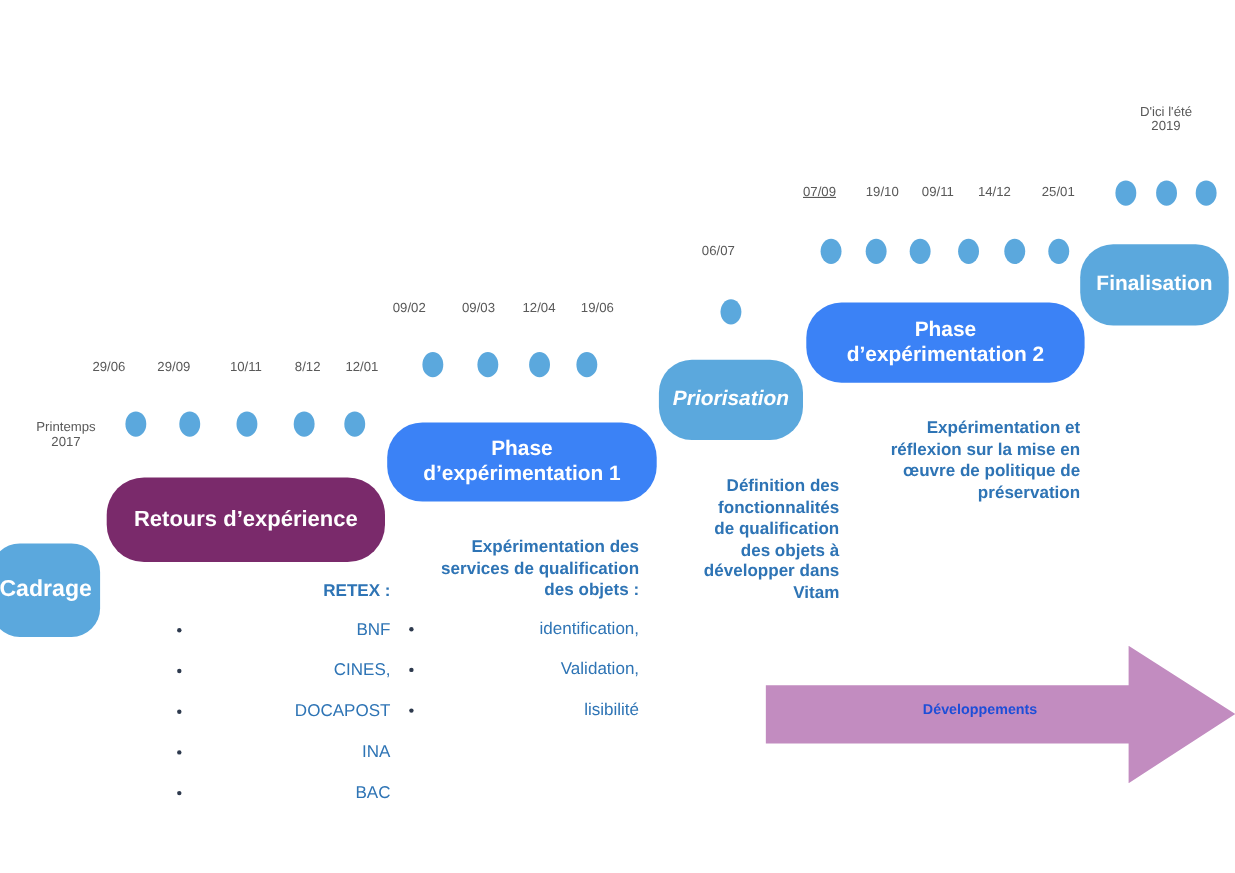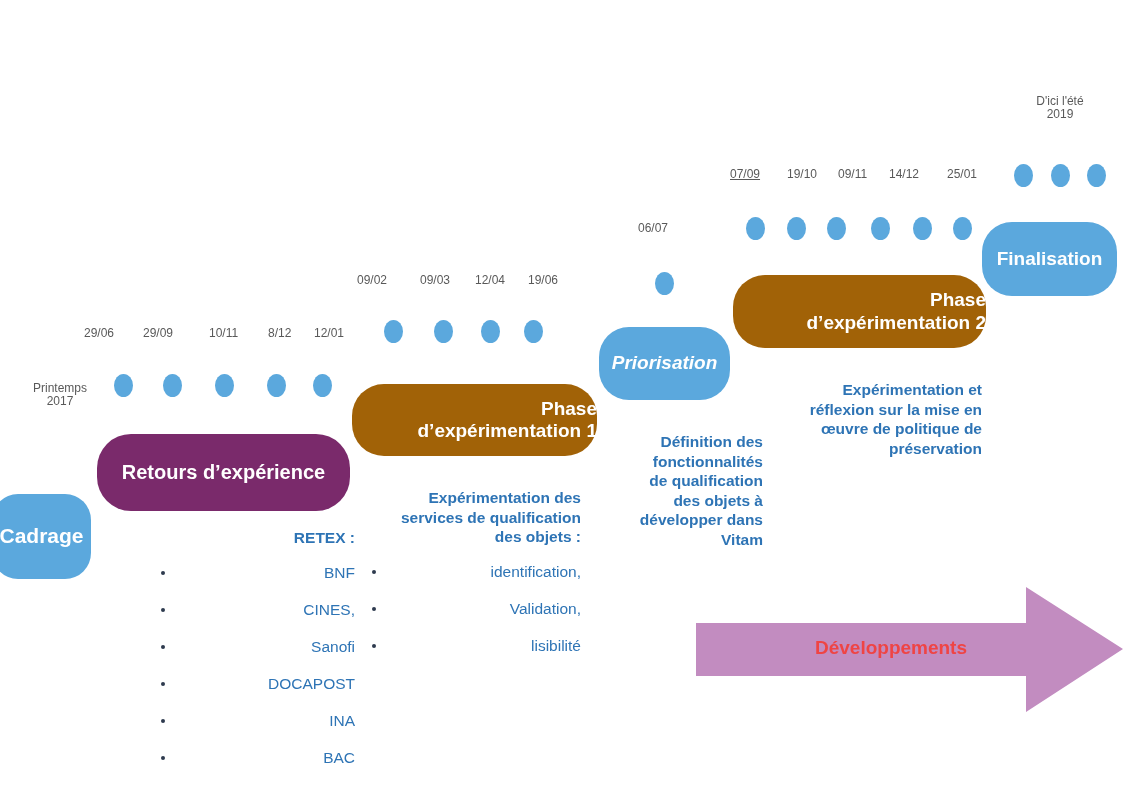--- a/index.html
+++ b/index.html
@@ -51,7 +51,7 @@
   }
   .pill-blue { background: #5BA8DD; }
   .pill-purple-dark { background: #7A2A6B; }
-  .pill-purple-light { background: #a16207; align-items: flex-end; }
+  .pill-purple-light { background: #3b82f6; }
 
   
   .desc {

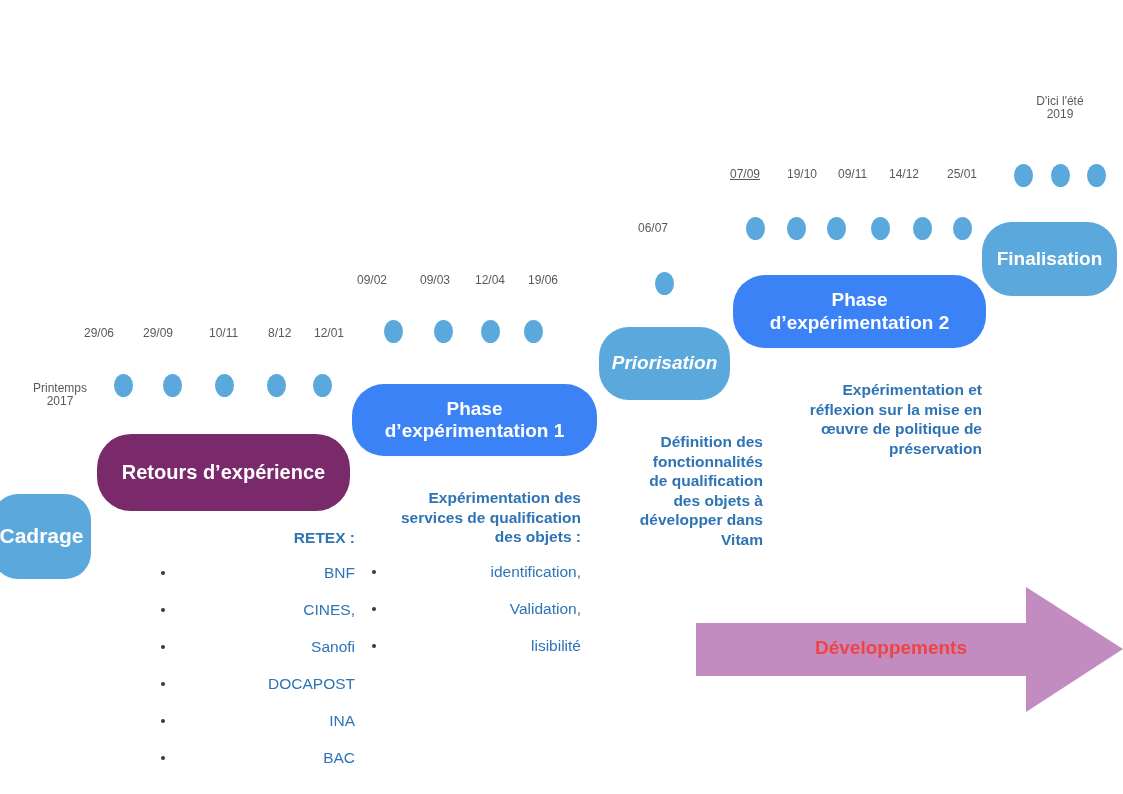--- a/index.html
+++ b/index.html
@@ -147,7 +147,6 @@
     <ul>
       <li>BNF</li>
       <li>CINES,</li>
-      <li>Sanofi</li>
       <li>DOCAPOST</li>
       <li>INA</li>
       <li>BAC</li>

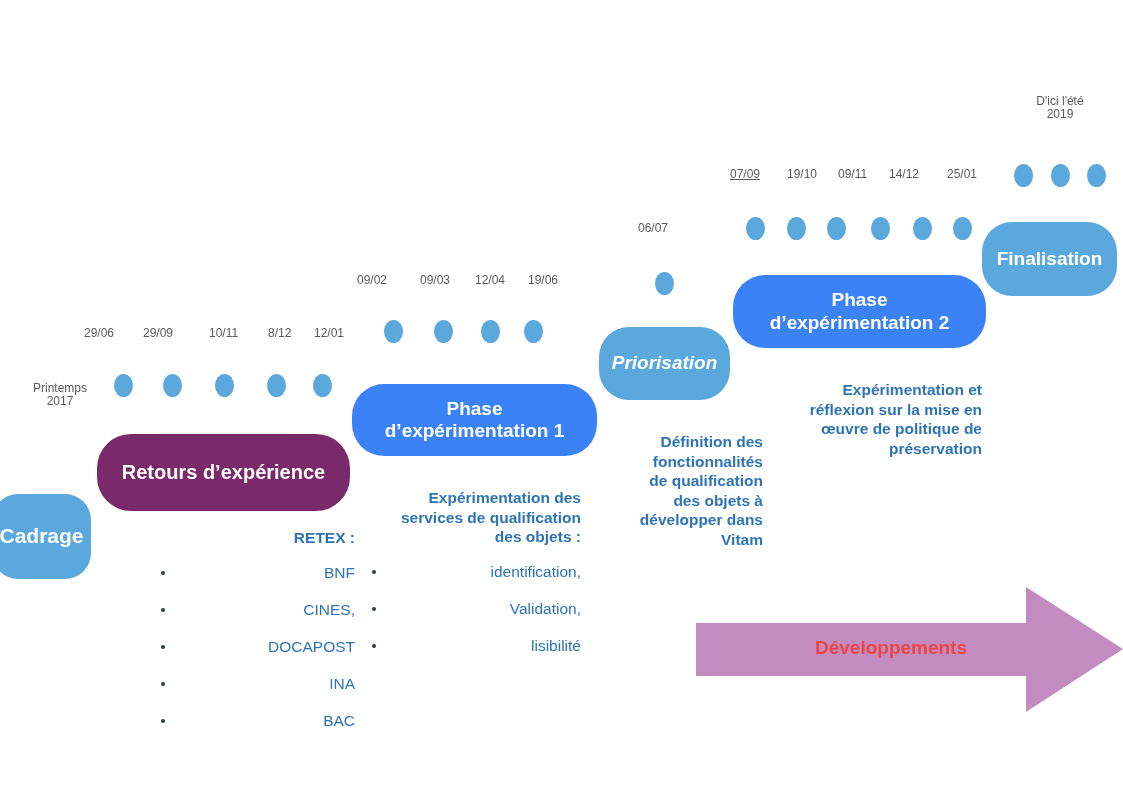--- a/index.html
+++ b/index.html
@@ -106,9 +106,9 @@
     top: 637px;
     width: 390px;
     text-align: center;
-    font-size: 19px;
+    font-size: 13px;
     font-weight: bold;
-    color: #ef4444;
+    color: #1d4ed8;
     font-family: "Liberation Sans", sans-serif;
   }
 </style>

